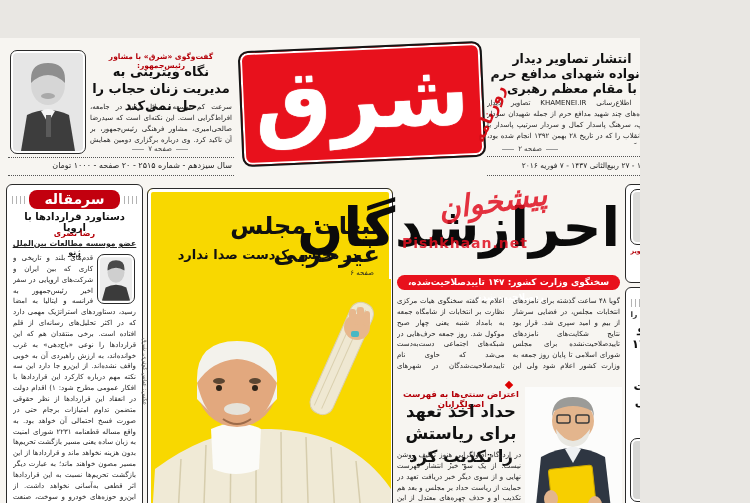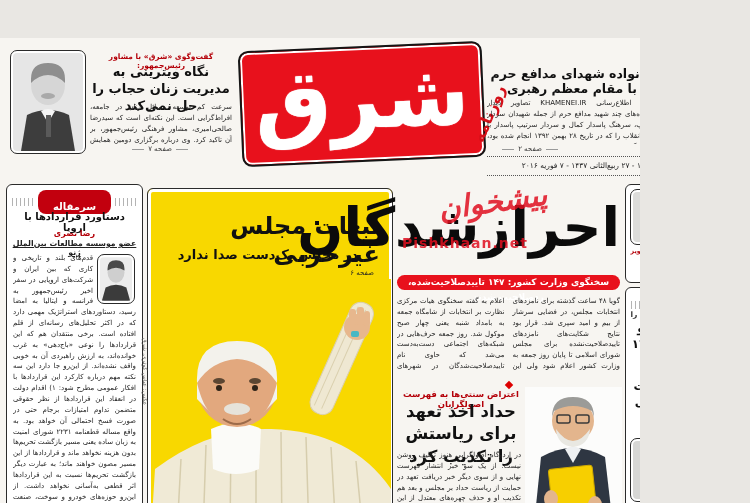--- a/index.html
+++ b/index.html
@@ -56,6 +56,7 @@
   </div>
   <div class="rooznameh">روزنامه</div>
 
+  <div class="abs hl cc" style="left:487px;top:13px;width:170px;font-size:12.5px;">انتشار تصاویر دیدار</div>
   <div class="abs hl cc" style="left:487px;top:28px;width:170px;font-size:12.5px;">خانواده شهدای مدافع حرم</div>
   <div class="abs hl cc" style="left:487px;top:43px;width:170px;font-size:12.5px;">با مقام معظم رهبری</div>
   <div class="abs body-t" style="left:487px;top:60px;width:170px;height:46px;font-size:7px;">پایگاه اطلاع‌رسانی KHAMENEI.IR تصاویر دیدار خانواده‌های چند شهید مدافع حرم از جمله شهیدان سردار سرتیپ، سرهنگ پاسدار کمال و سردار سرتیپ پاسدار با رهبر انقلاب را که در تاریخ ۲۸ بهمن ۱۳۹۲ انجام شده بود، منتشر کرد.</div>

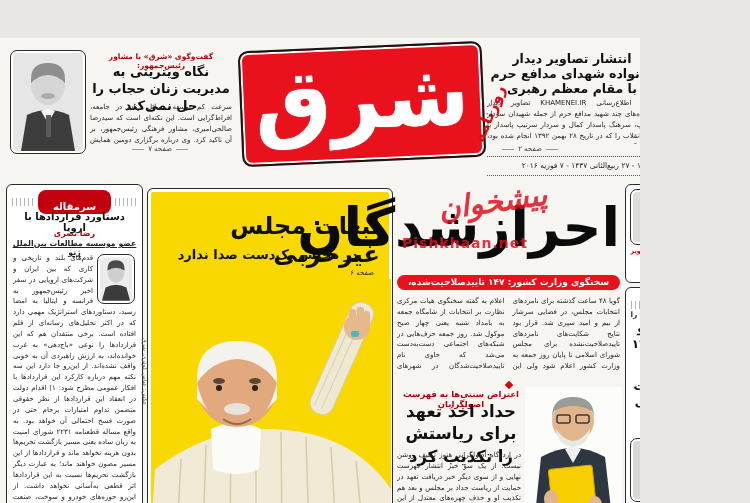--- a/index.html
+++ b/index.html
@@ -50,6 +50,9 @@
   <div class="abs hl cc" style="left:88px;top:26px;width:146px;font-size:13px;line-height:1.3;">نگاه ویترینی به مدیریت زنان حجاب را حل نمی‌کند</div>
   <div class="abs body-t" style="left:90px;top:64px;width:142px;height:42px;font-size:7px;">سرعت کم توسعه مسائل زنان در جامعه، افراط‌گرایی است. این نکته‌ای است که سیدرضا صالحی‌امیری، مشاور فرهنگی رئیس‌جمهور، بر آن تاکید کرد. وی درباره برگزاری دومین همایش ملی اعتدال که امسال...</div>
   <div class="abs pageref" style="left:120px;top:107px;width:80px;">صفحه ۷</div>
+  <div class="abs dotted-t dotted-b" style="left:8px;top:119px;width:226px;height:17px;">
+    <div class="abs" style="right:2px;top:3px;width:220px;font-size:8px;color:#222;">سال سیزدهم - شماره ۲۵۱۵ - ۲۰ صفحه - ۱۰۰۰ تومان</div>
+  </div>
 
   <div class="masthead">
     <div class="logo-word">شرق</div>

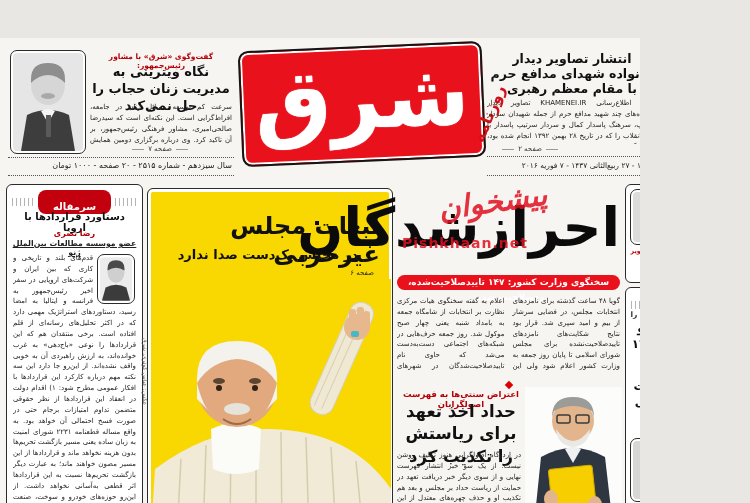--- a/index.html
+++ b/index.html
@@ -16,7 +16,7 @@
   .pageref::before,.pageref::after{content:"";width:12px;border-top:1px solid #9a9a9a;}
   .ribbon-row{display:flex;align-items:center;gap:4px;}
   .comb{flex:1;height:8px;background:repeating-linear-gradient(90deg,#9a9a9a 0 1px,transparent 1px 4px);opacity:.75;}
-  .ribbon{background:#c2000e;color:#fff;font-size:10px;font-weight:bold;padding:11px 15px 2px;border-radius:8px;white-space:nowrap;}
+  .ribbon{background:#c2000e;color:#fff;font-size:14px;font-weight:bold;padding:1px 15px 2px;border-radius:8px;white-space:nowrap;}
   .dotted-t{border-top:1px dotted #555;}
   .dotted-b{border-bottom:1px dotted #555;}
   .cc{text-align:center;}

